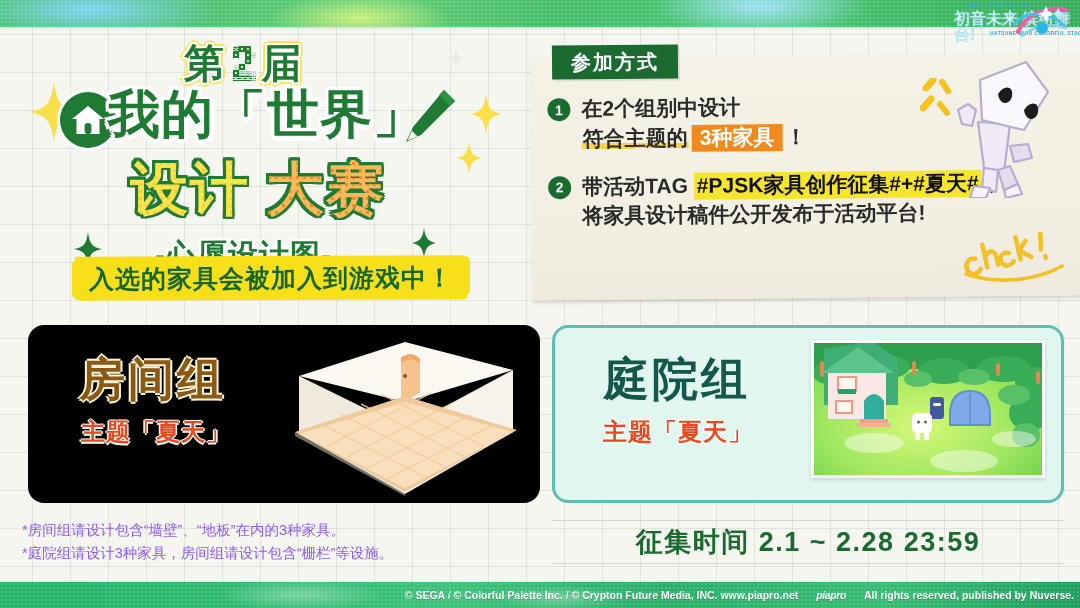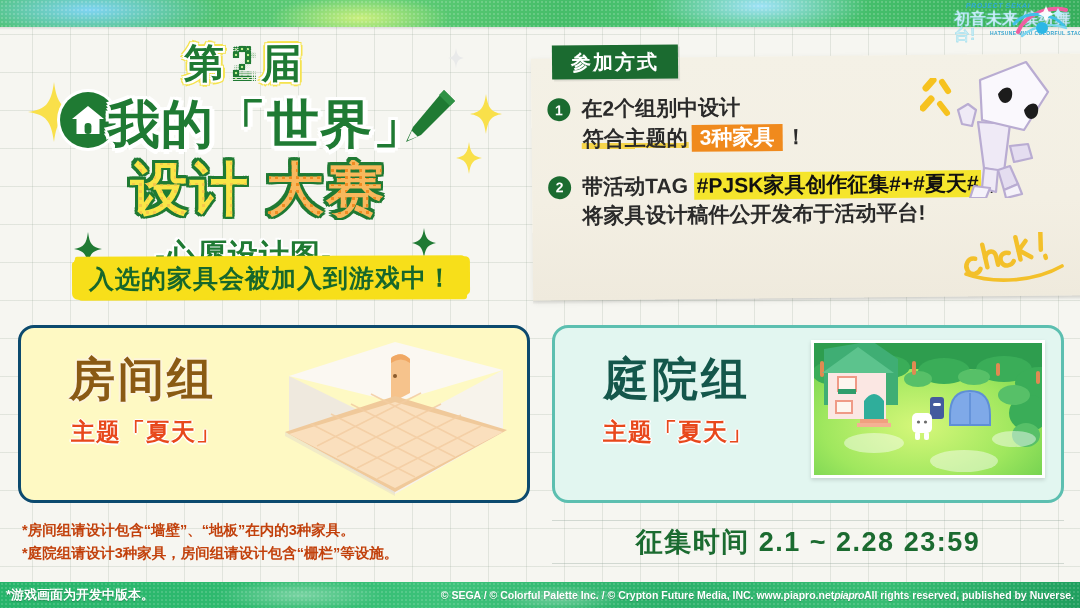--- a/index.html
+++ b/index.html
@@ -82,7 +82,7 @@
   }
 
   
-  .line-2 { position:absolute; left:108px; top:56px; height:62px; display:flex; align-items:flex-end; }
+  .line-2 { position:absolute; left:108px; top:56px; height:62px; display:flex; align-items:flex-start; }
   .t-green {
     font-size:52px; font-weight:800; color:#1f7a33; line-height:1; letter-spacing:1px;
     text-shadow:

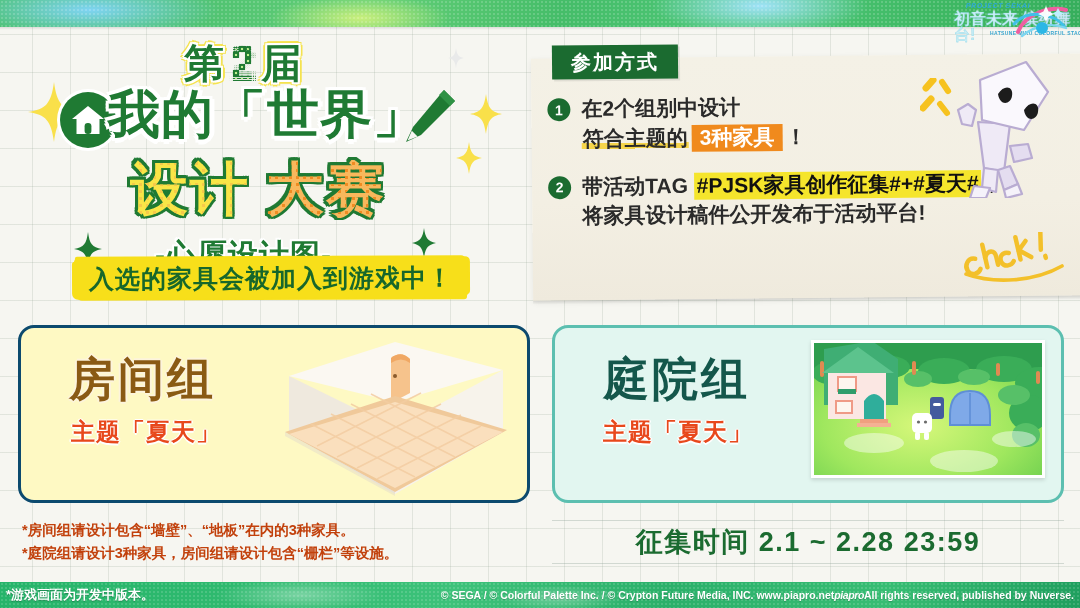--- a/index.html
+++ b/index.html
@@ -198,7 +198,7 @@
     position:absolute; top:325px; width:512px; height:178px;
     border-radius:16px;
   }
-  .card-room{ left:18px; background:#fef9c3; border:3px solid #0c4a6e; }
+  .card-room{ left:28px; background:#000000; border:3px solid #000000; }
   .card-garden{ left:552px; background:#e2f6f0; border:3px solid #5cbfb0; }
 
   .card-title{

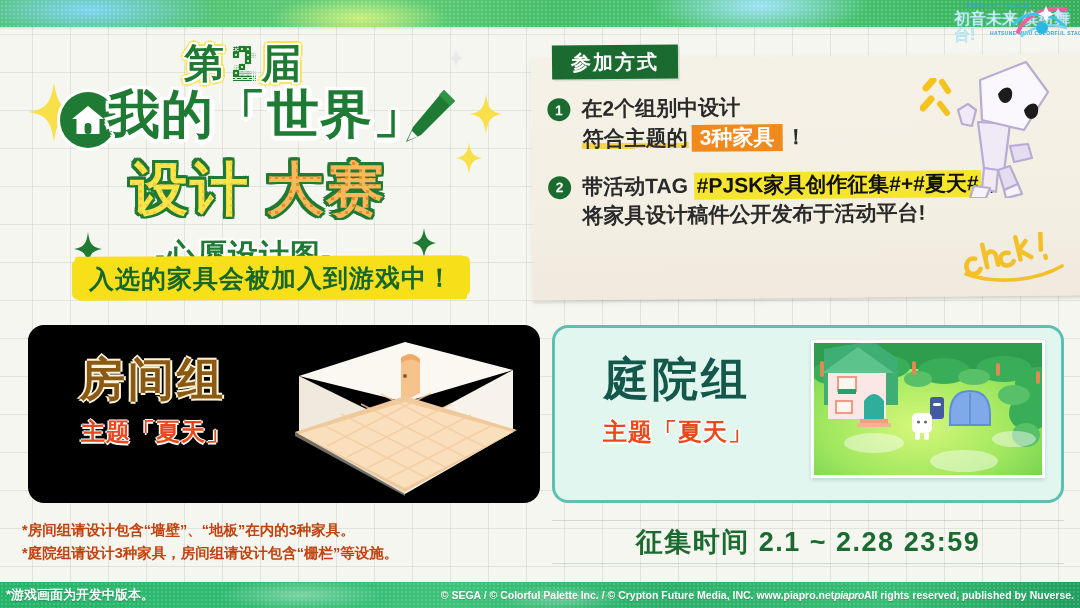--- a/index.html
+++ b/index.html
@@ -226,7 +226,7 @@
 
   
   .footnotes{ position:absolute; left:22px; top:519px; width:500px; }
-  .footnote{ font-size:14.5px; font-weight:700; color:#c2410c; line-height:1.62; white-space:nowrap; }
+  .footnote{ font-size:14.5px; font-weight:400; color:#8b5cf6; line-height:1.62; white-space:nowrap; }
 
   .date-row{
     position:absolute; left:552px; top:520px; width:512px; height:44px;

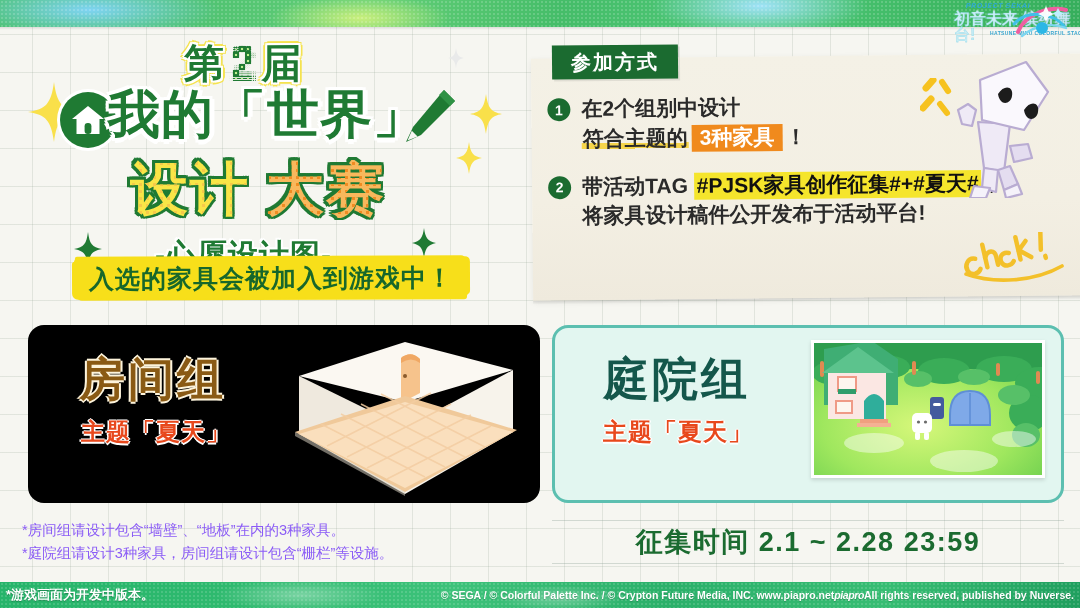--- a/index.html
+++ b/index.html
@@ -522,7 +522,6 @@
   </div>
 
   <div class="footer">
-    <span class="footer-left">*游戏画面为开发中版本。</span>
     <span class="footer-right">
       <span>© SEGA / © Colorful Palette Inc. / © Crypton Future Media, INC. www.piapro.net</span>
       <span class="piapro">piapro</span>

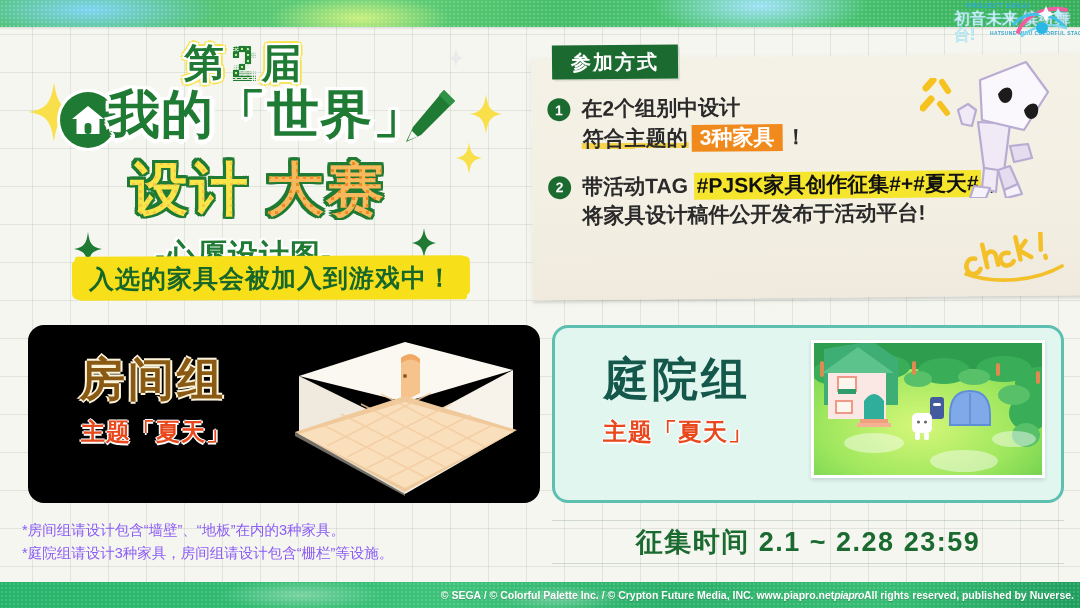--- a/index.html
+++ b/index.html
@@ -254,7 +254,7 @@
     text-shadow:0 1px 1px rgba(0,0,0,.25); white-space:nowrap; }
   .footer-right{ position:relative; z-index:2; margin-left:auto; margin-right:6px;
     font-size:10.5px; font-weight:700; color:#fff; white-space:nowrap;
-    text-shadow:0 1px 1px rgba(0,0,0,.2); display:flex; align-items:center; gap:0; }
+    text-shadow:0 1px 1px rgba(0,0,0,.2); display:flex; align-items:center; gap:18px; }
   .piapro{ font-style:italic; font-weight:800; letter-spacing:-.4px; }
 </style>
 </head>

